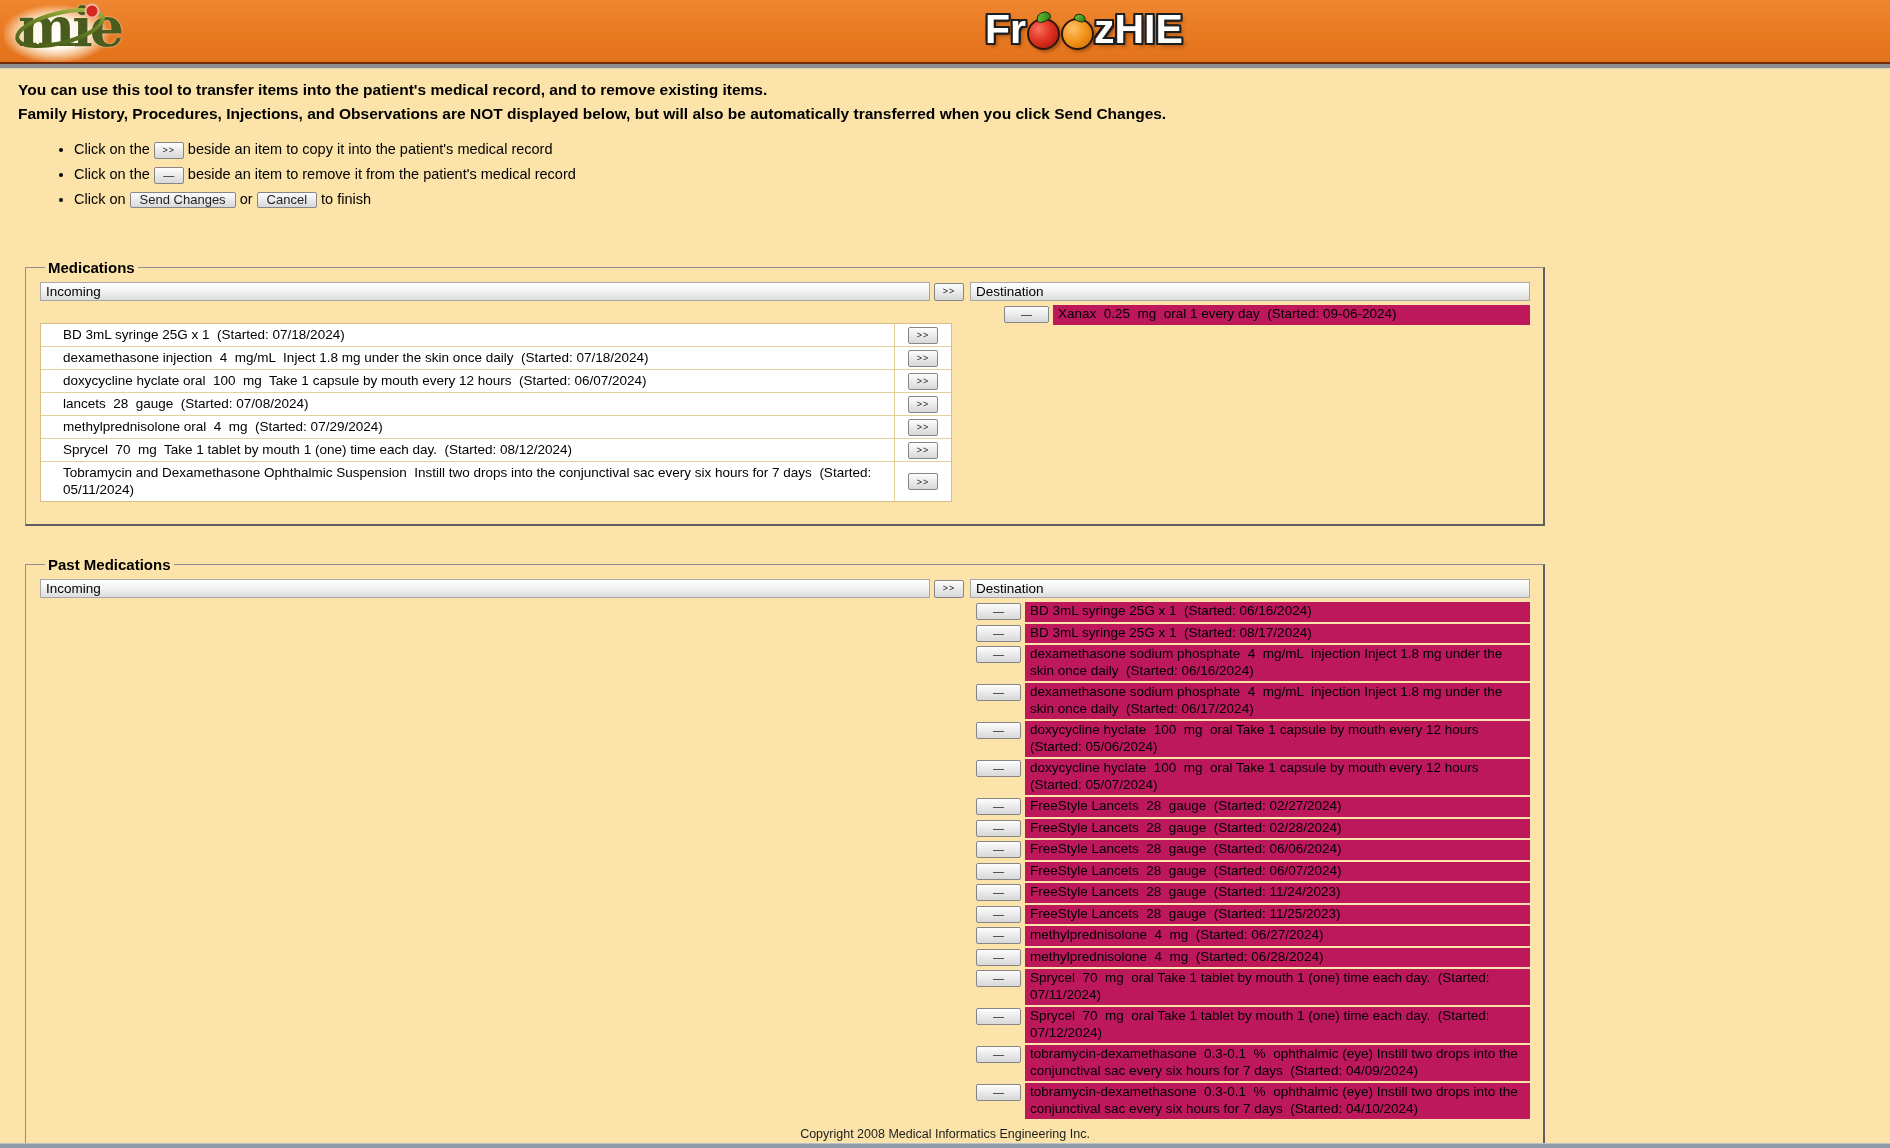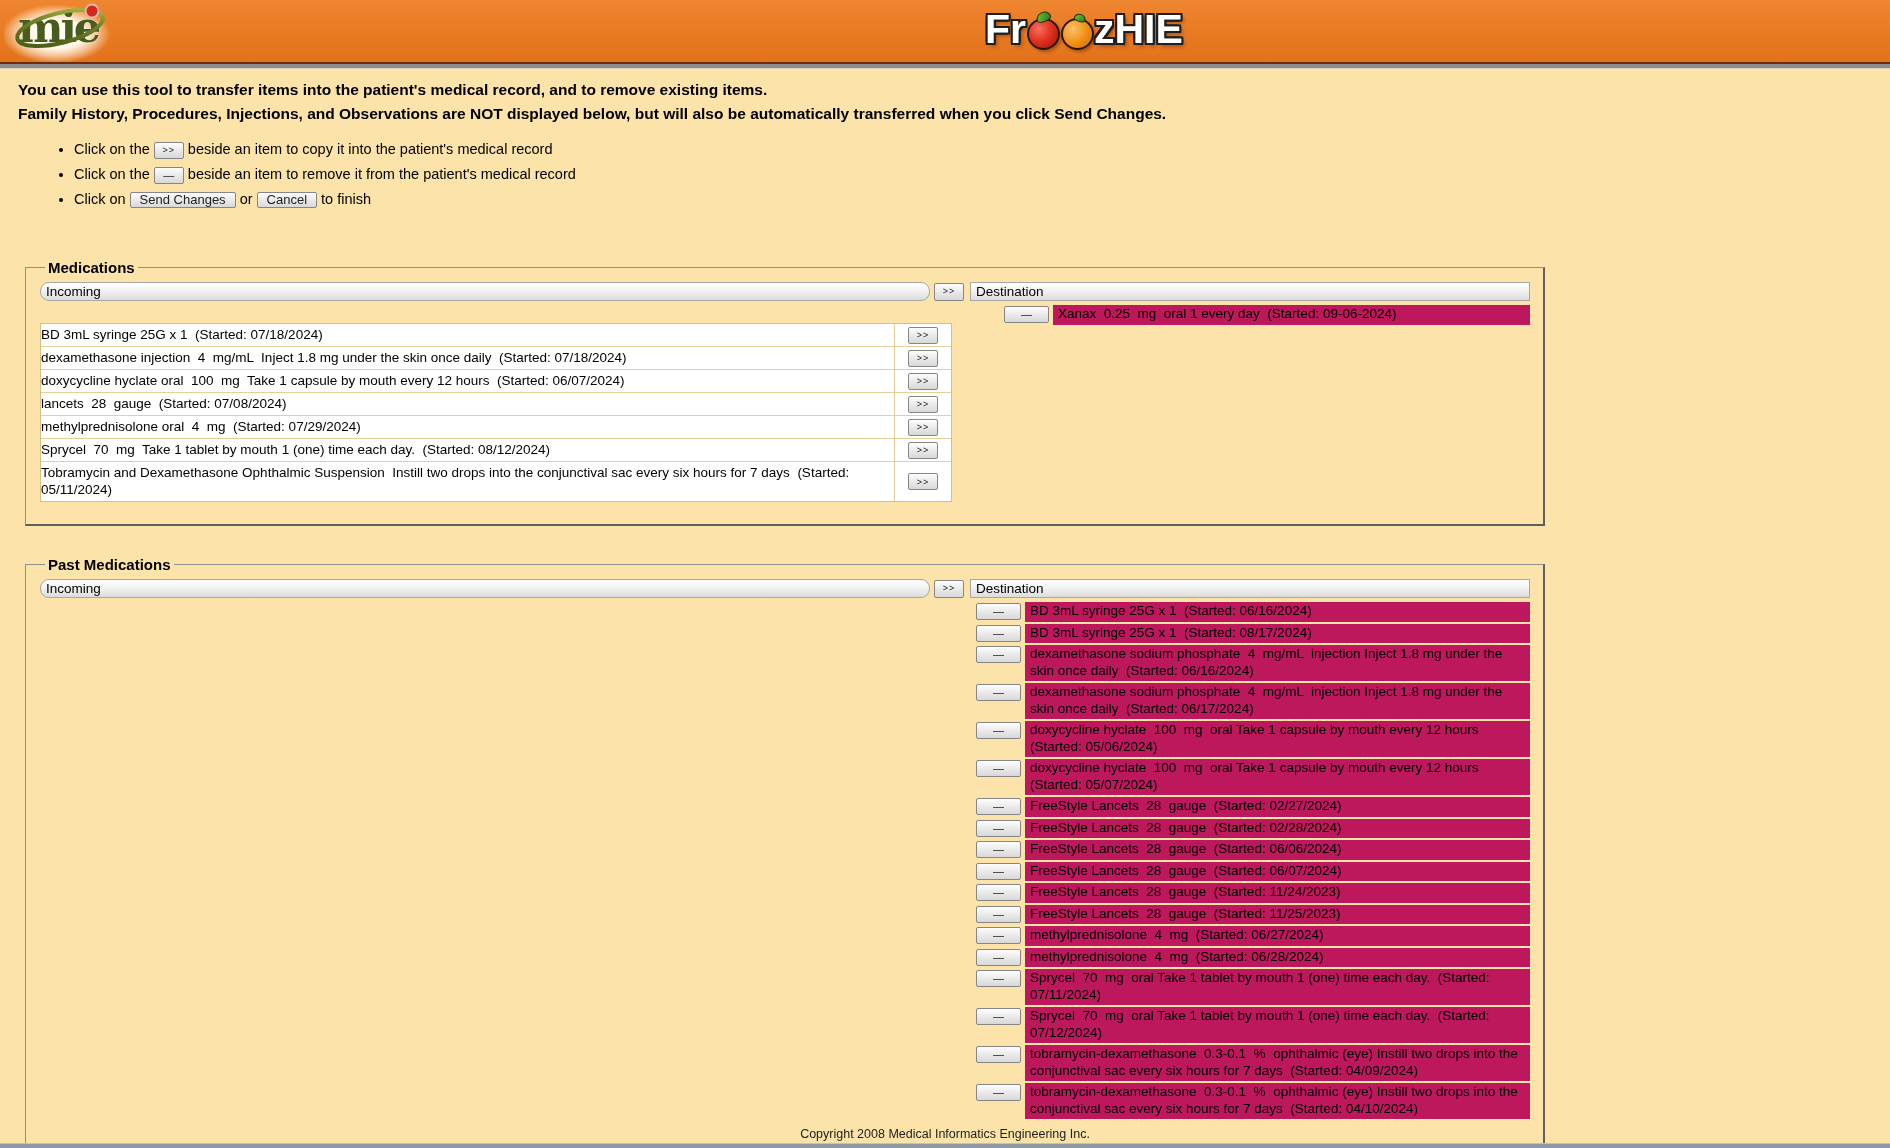--- a/index.html
+++ b/index.html
@@ -21,7 +21,7 @@
   .mie-text{
     position:absolute;left:14px;top:6px;
     font-family:"DejaVu Serif","Liberation Serif",serif;
-    font-weight:bold;font-size:43px;line-height:43px;letter-spacing:-3px;
+    font-weight:bold;font-size:54px;line-height:43px;letter-spacing:-3px;
     color:#4a5c1d;text-shadow:0 0 2px rgba(255,255,255,.8);
   }
   .mie-orbit{position:absolute;left:0;top:0;}

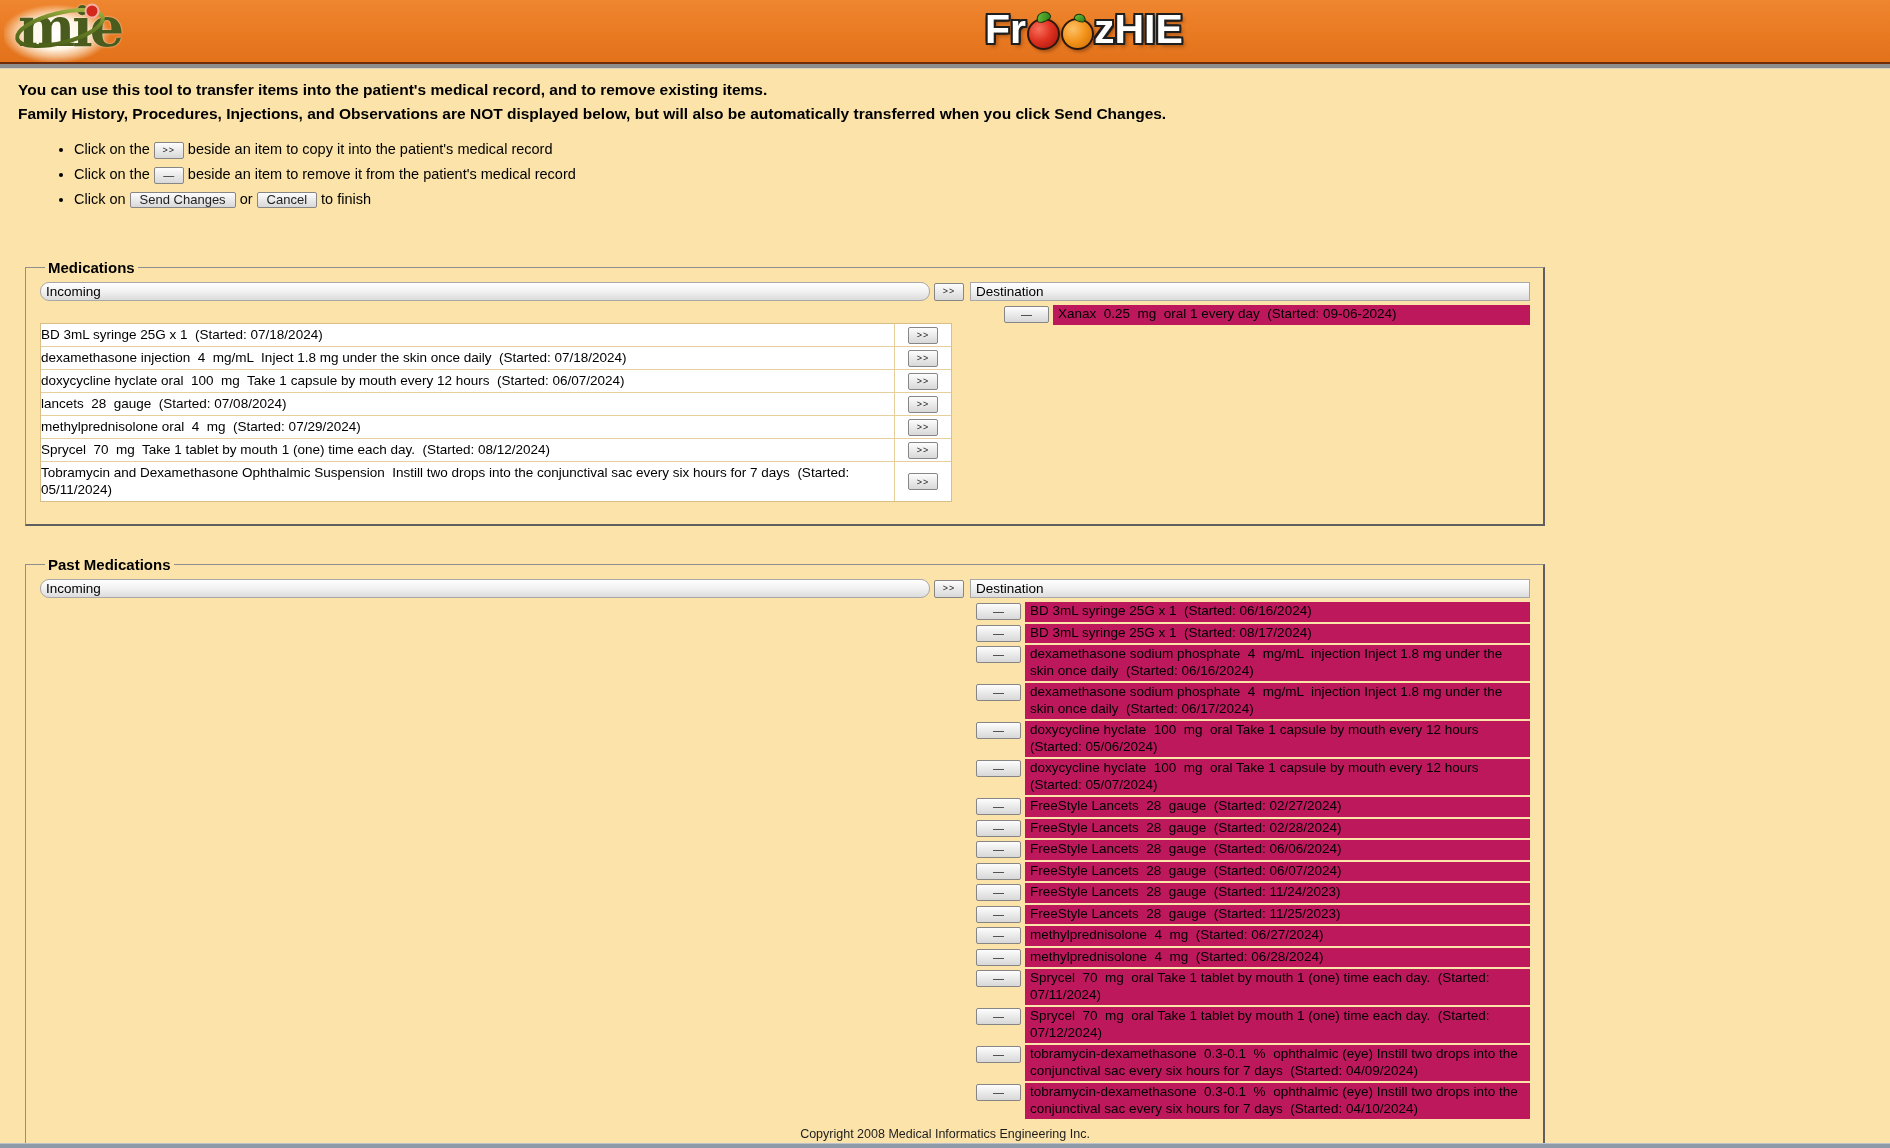--- a/index.html
+++ b/index.html
@@ -71,7 +71,7 @@
     background:linear-gradient(180deg,#ffffff 0%,#f1f1f1 50%,#dcdcdc 100%);
     border:1px solid #a8a8a8;font-size:13.5px;line-height:17px;padding:0 5px;
   }
-  .inc-head{grid-column:1;border-radius:9px;}
+  .inc-head{grid-column:1;}
   .mid-head{grid-column:2;grid-row:1;text-align:center;}
   .mid-head .mini-btn{height:18px;line-height:15px;}
   .dest-head{grid-column:3;margin-left:2px;}

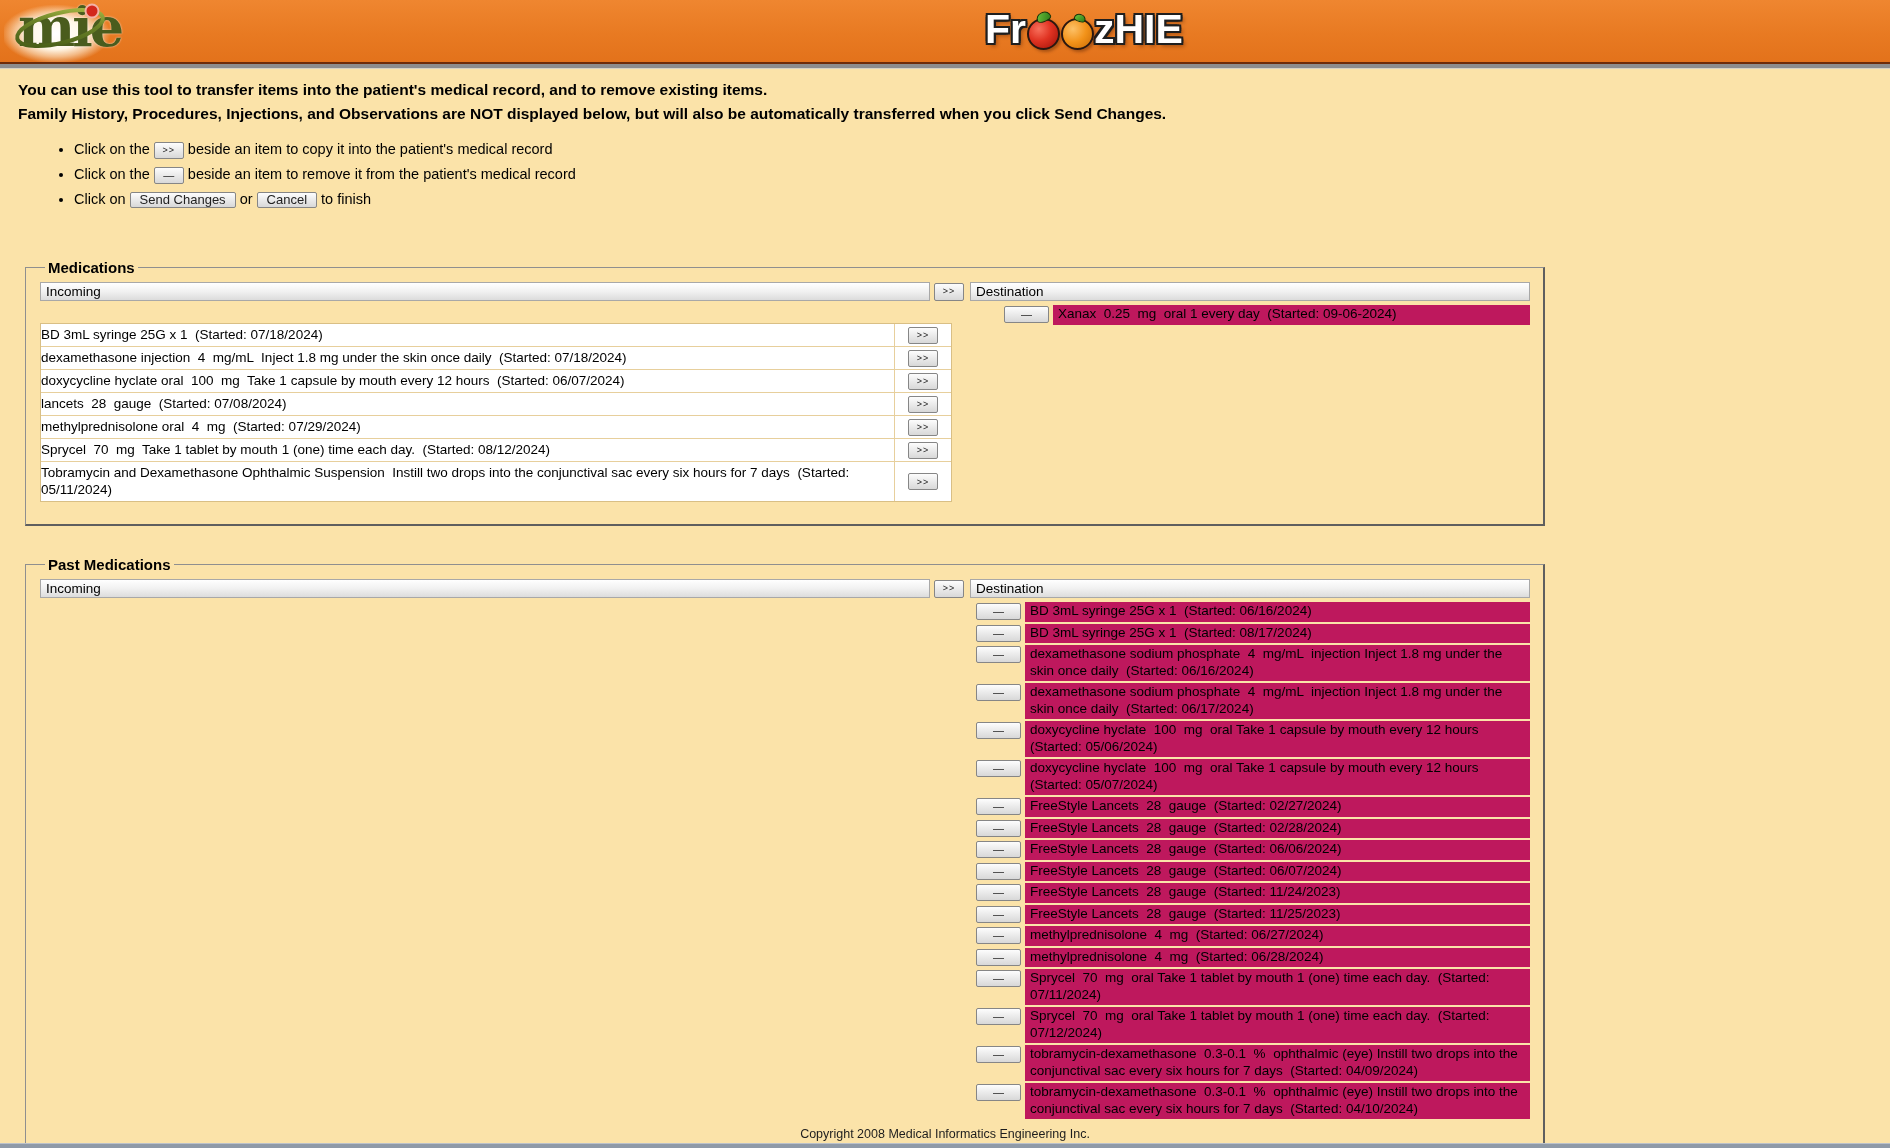--- a/index.html
+++ b/index.html
@@ -81,7 +81,7 @@
   
   .in-row{display:flex;background:#fff;border-bottom:1px solid #e7cf9c;}
   .in-row:last-child{border-bottom:none;}
-  .in-text{flex:1;padding:2px 0 3px;font-size:13.5px;line-height:17px;white-space:pre-wrap;}
+  .in-text{flex:1;padding:2px 22px 3px;font-size:13.5px;line-height:17px;white-space:pre-wrap;}
   .in-btncell{width:56px;border-left:1px solid #e7cf9c;display:flex;align-items:center;justify-content:center;}
   
   .dest-row{display:flex;align-items:flex-start;margin-bottom:2px;}

